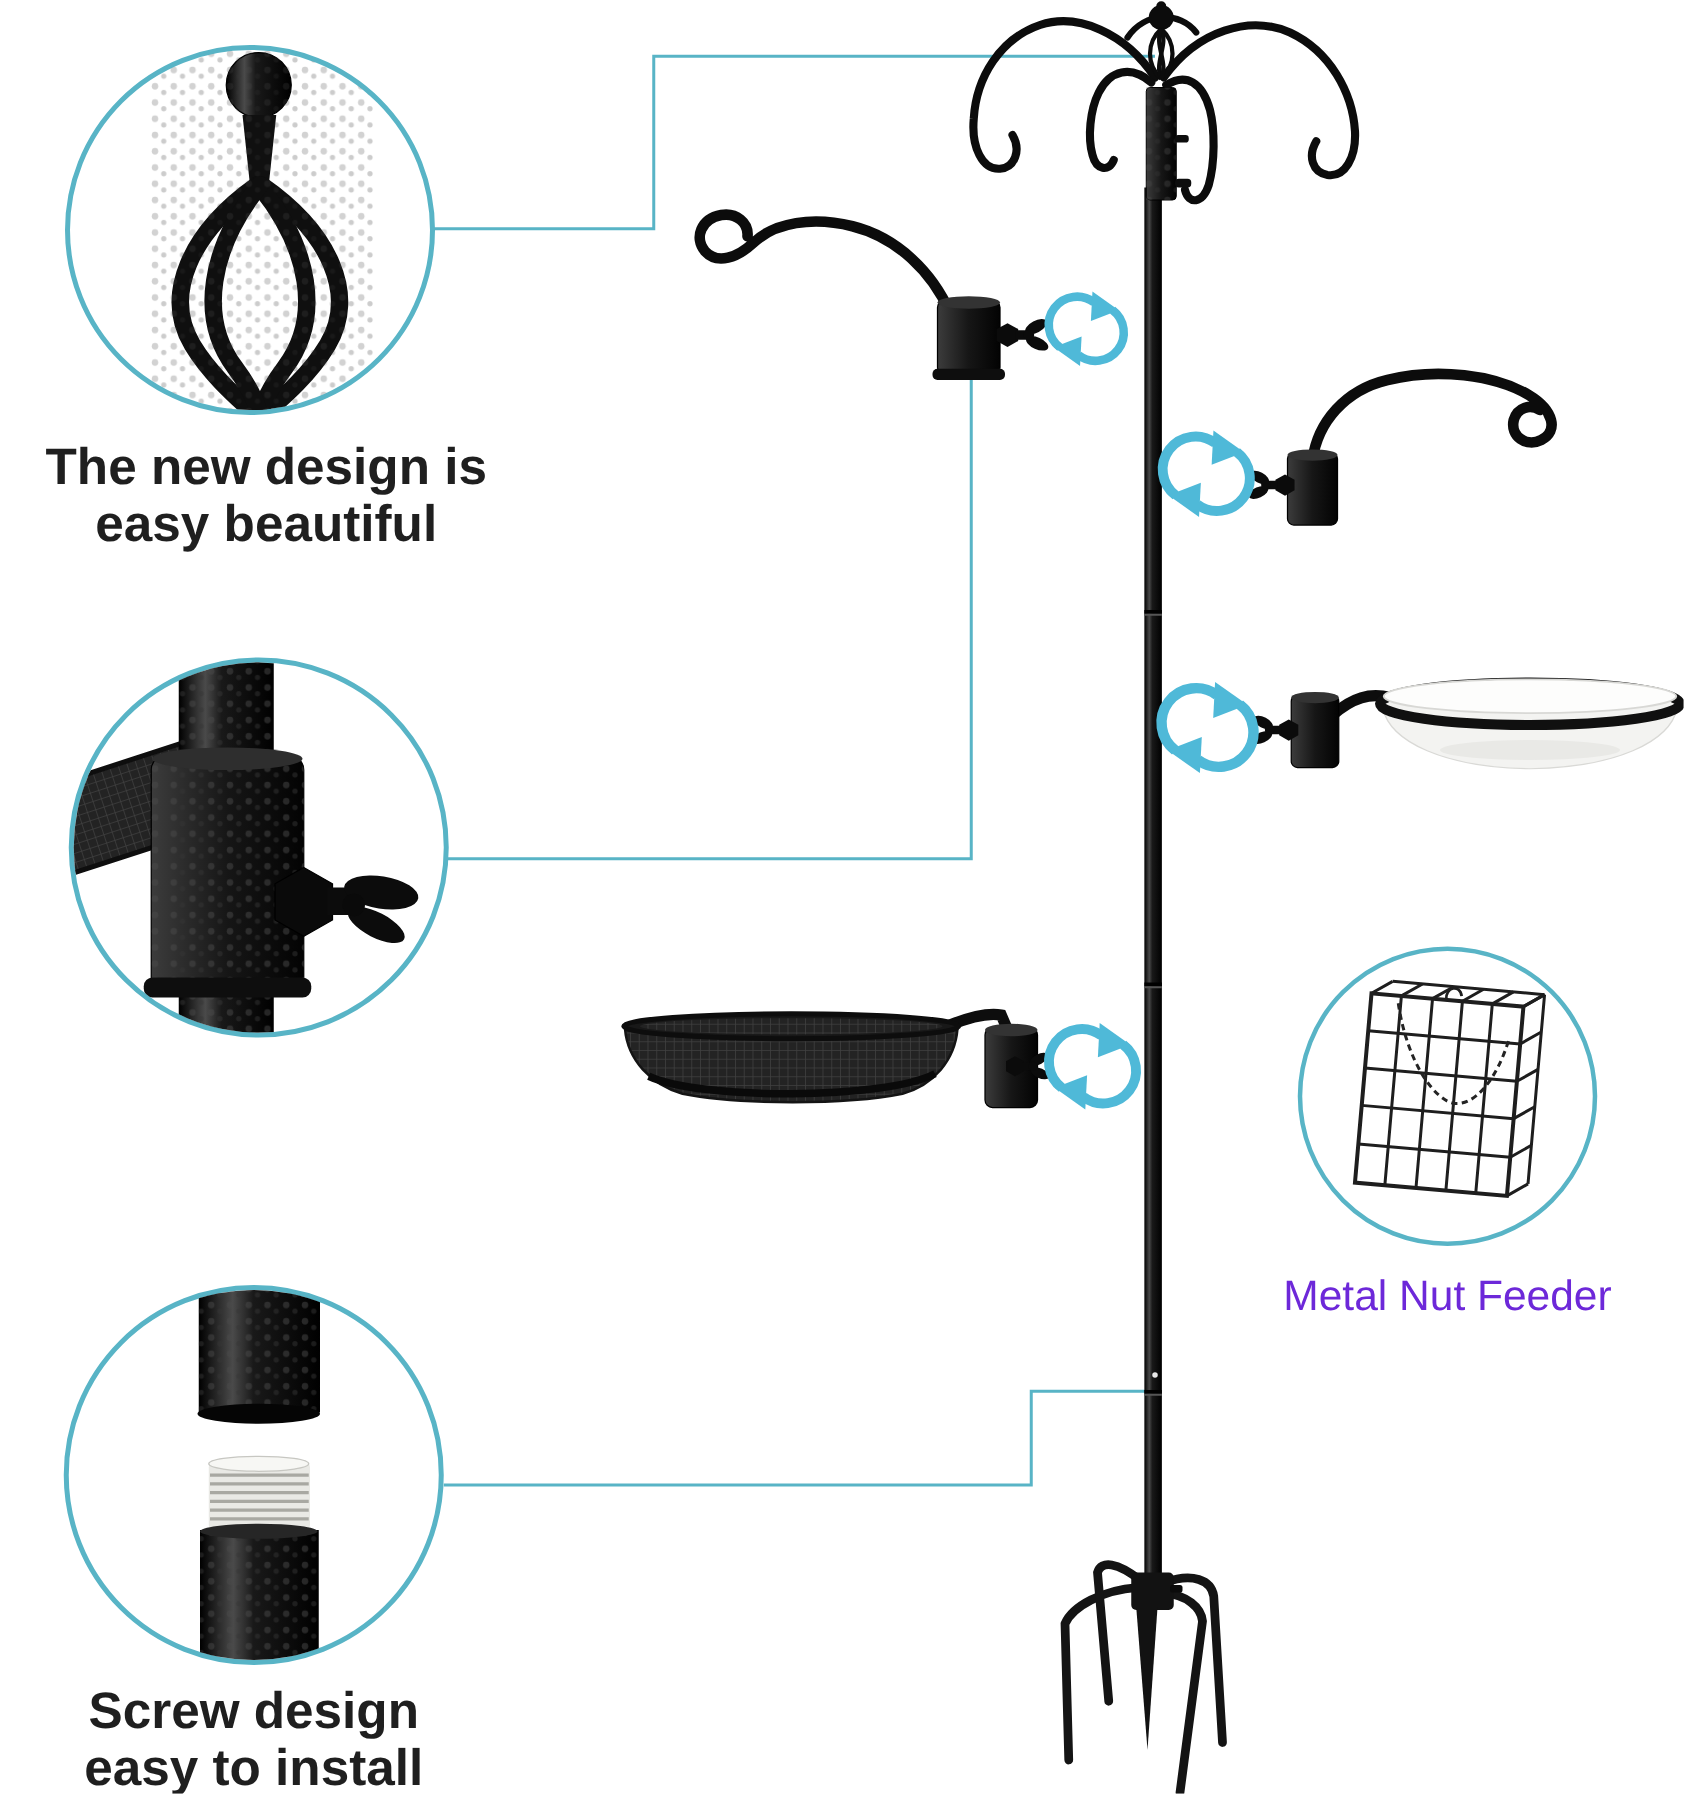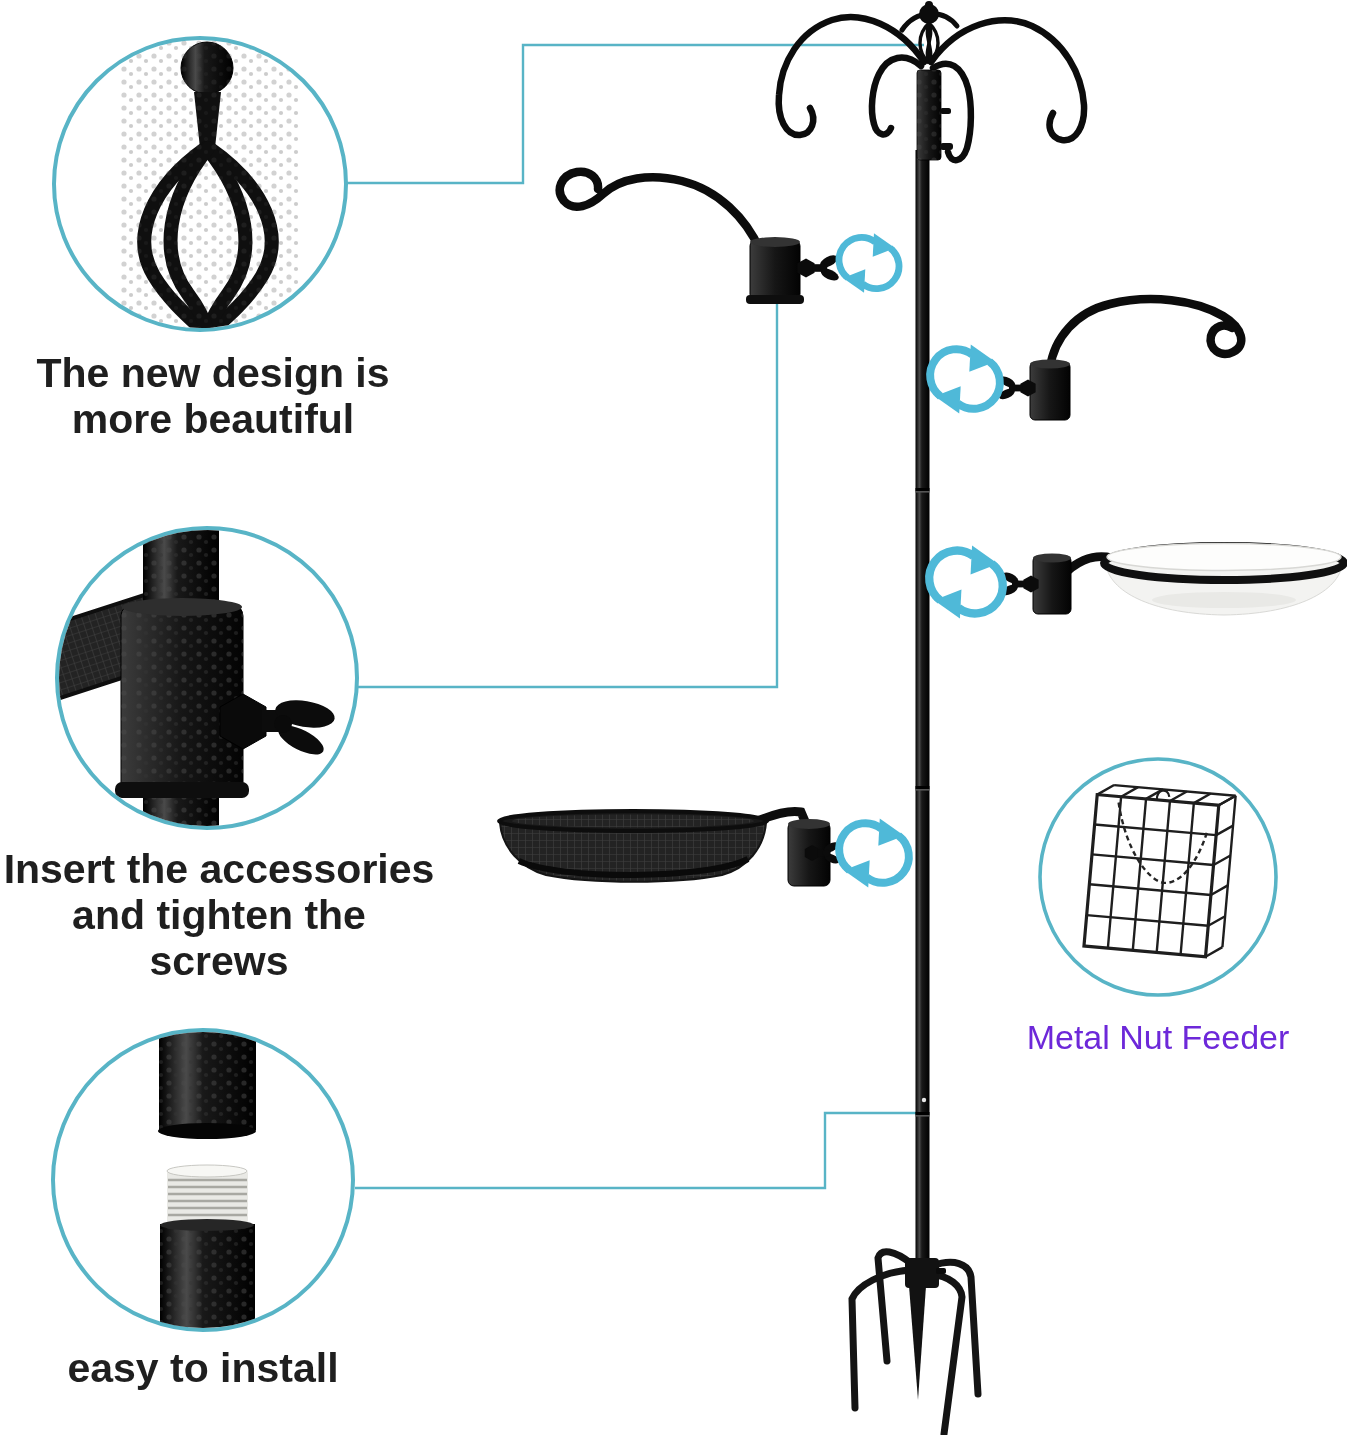--- a/index.html
+++ b/index.html
@@ -251,7 +251,7 @@
 
 <div class="caption" style="left:0;top:350px;width:426px">
   <span class="cap-line">The new design is</span>
-  <span class="cap-line">more beautiful</span>
+  <span class="cap-line">easy beautiful</span>
 </div>
 
 <div class="caption" style="left:0;top:846px;width:438px">

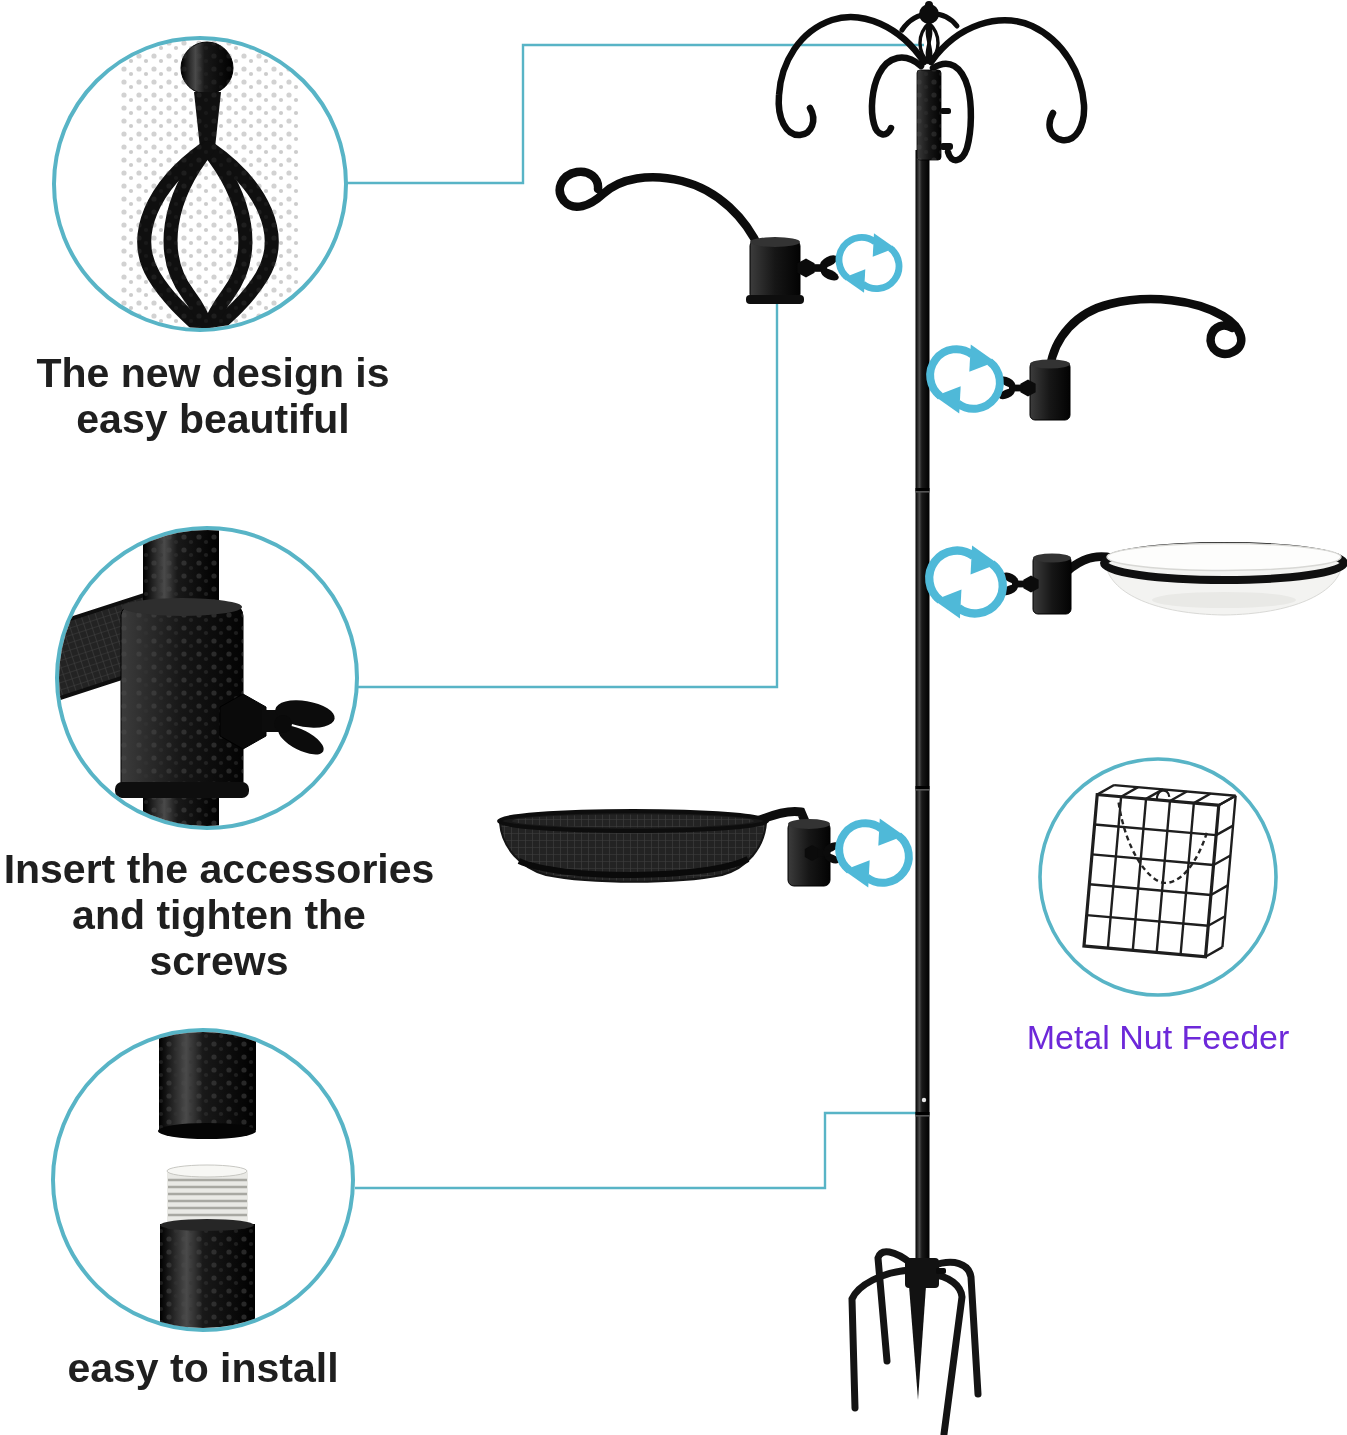--- a/index.html
+++ b/index.html
@@ -254,10 +254,6 @@
   <span class="cap-line">easy beautiful</span>
 </div>
 
-<div class="caption" style="left:0;top:846px;width:438px">
-  <span class="cap-line">Insert the accessories</span>
-  <span class="cap-line">and tighten the screws</span>
-</div>
 
 <div class="caption" style="left:0;top:1345px;width:406px">
   <span class="cap-line">easy to install</span>

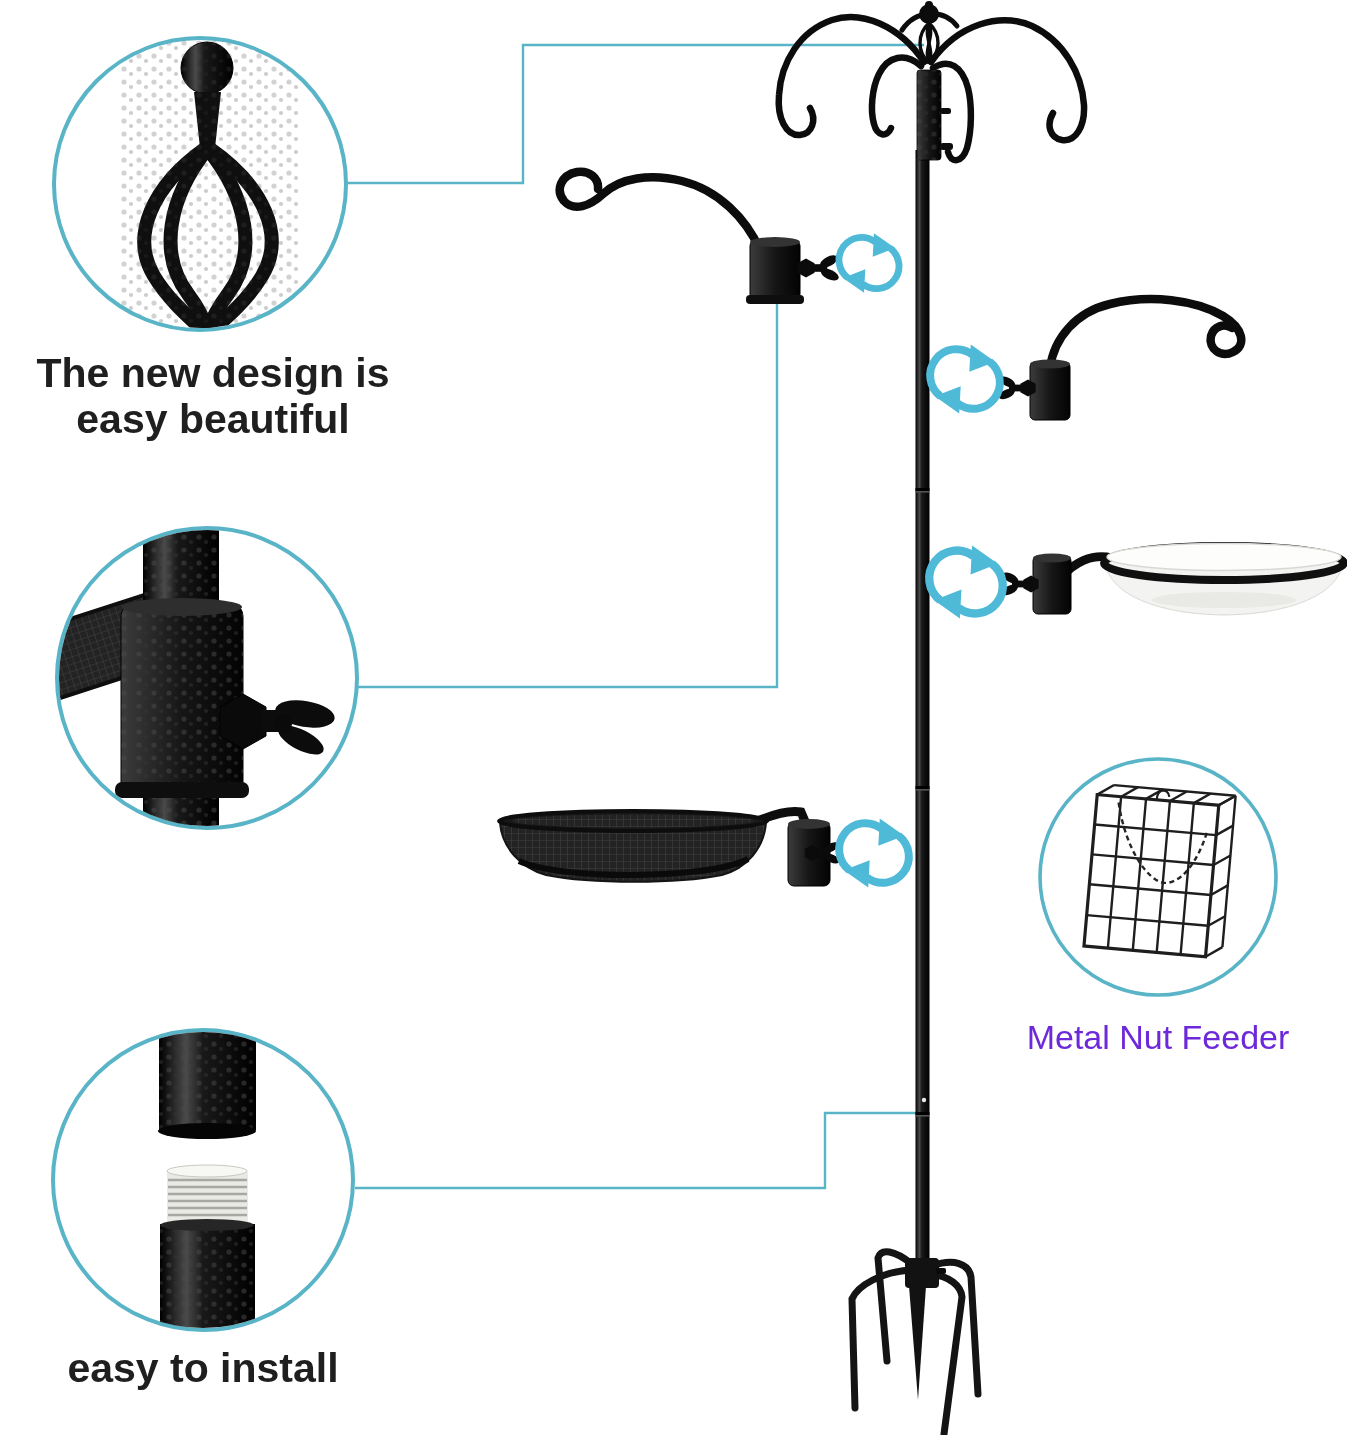--- a/index.html
+++ b/index.html
@@ -256,6 +256,7 @@
 
 
 <div class="caption" style="left:0;top:1345px;width:406px">
+  <span class="cap-line">Screw design</span>
   <span class="cap-line">easy to install</span>
 </div>
 

